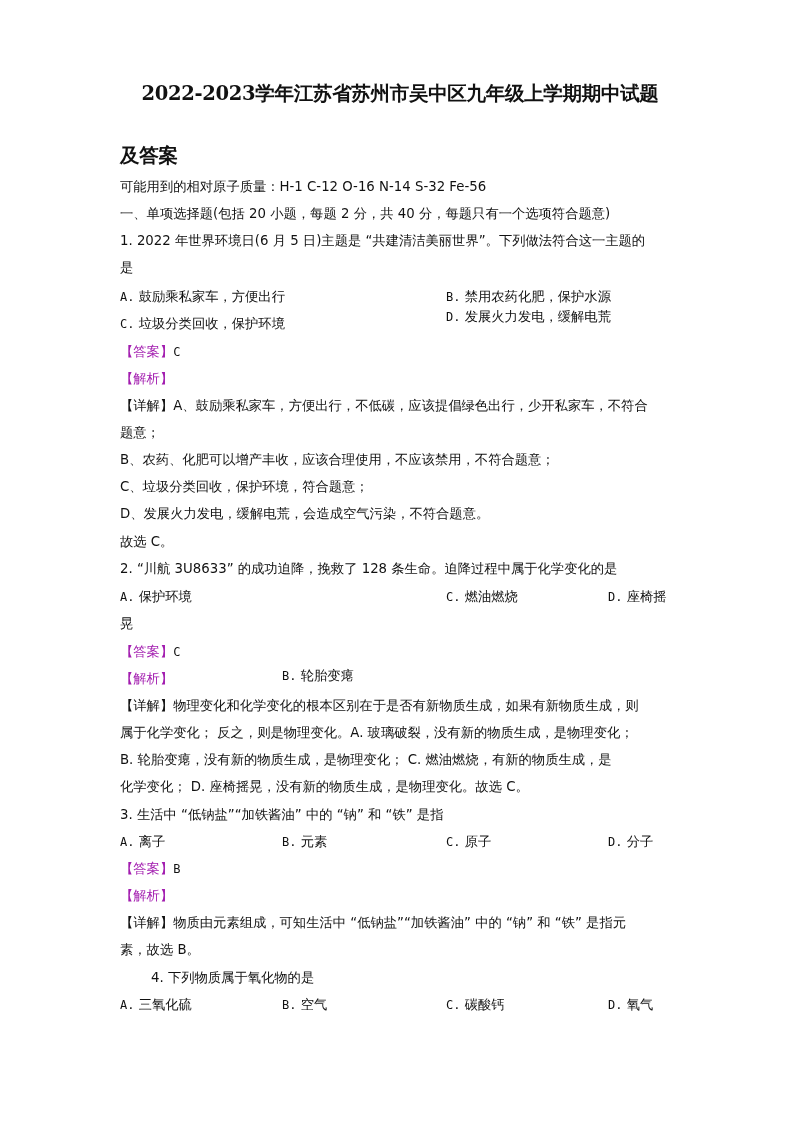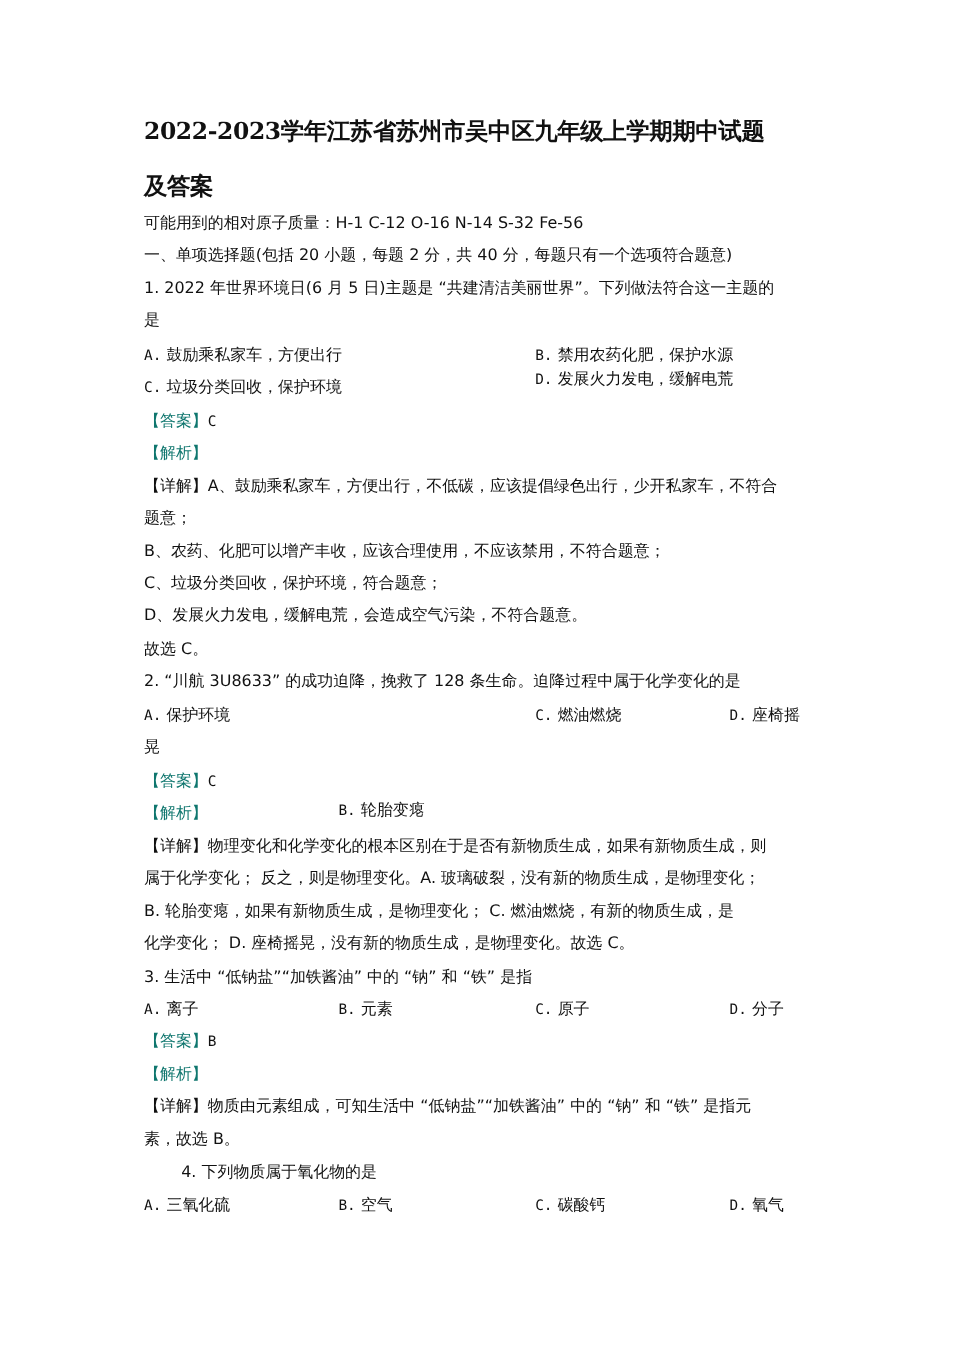--- a/index.html
+++ b/index.html
@@ -19,7 +19,7 @@
 
 <div>
 
-  <div class="title" style="top:100px;">2022-2023学年江苏省苏州市吴中区九年级上学期期中试题</div>
+  <div class="title" style="top:84px;text-align:center;">2022-2023学年江苏省苏州市吴中区九年级上学期期中试题</div>
   <div class="title" style="top:146px;">及答案</div>
 
   <div class="line" style="top:180px;">可能用到的相对原子质量：H-1  C-12  O-16  N-14  S-32  Fe-56</div>

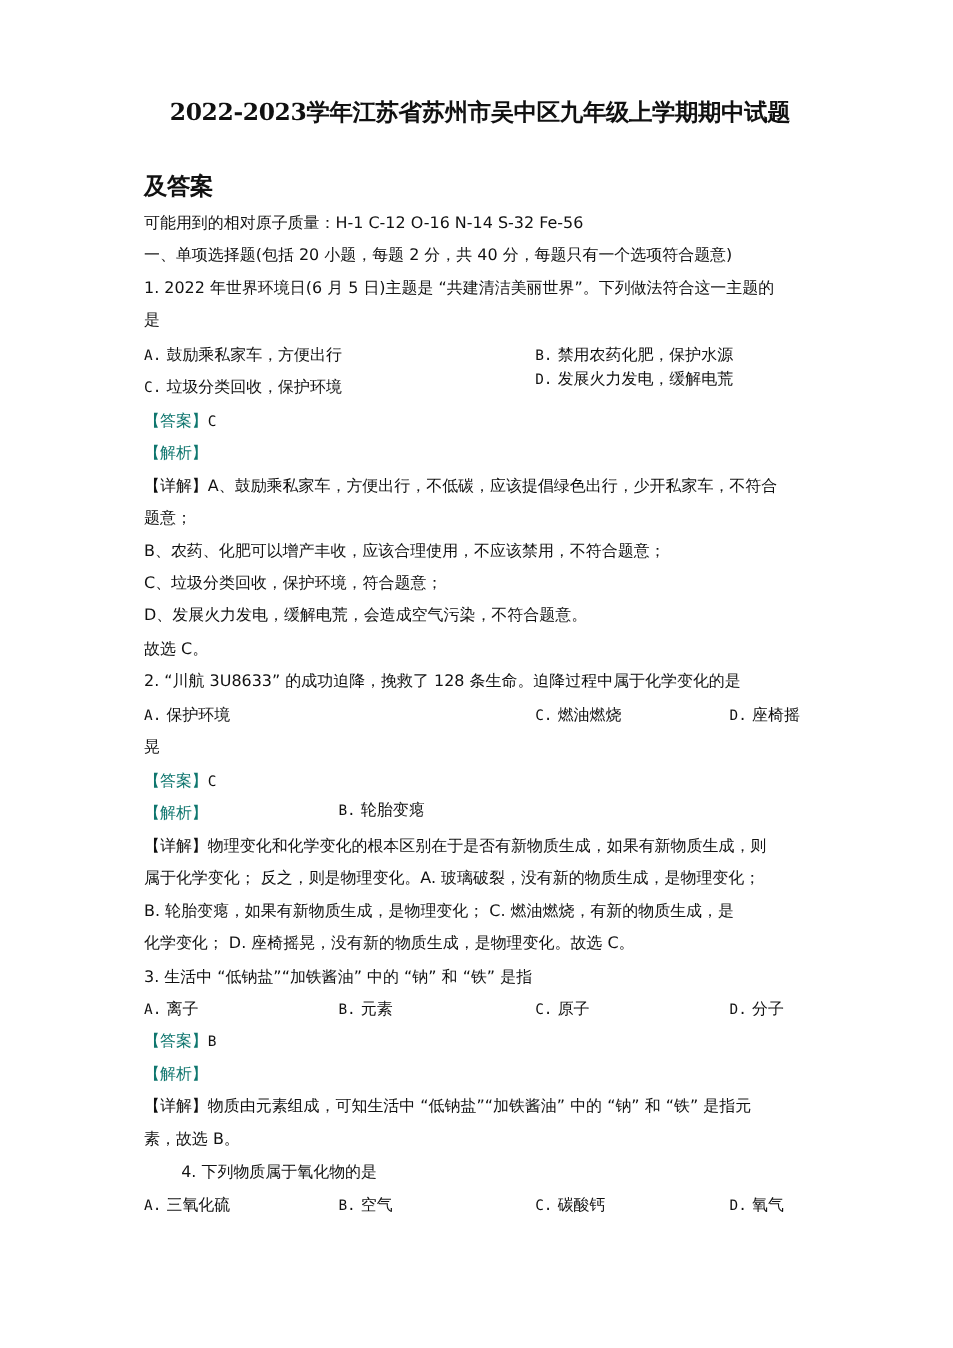--- a/index.html
+++ b/index.html
@@ -11,7 +11,7 @@
           white-space:nowrap; font-family:"DejaVu Sans", "Liberation Sans", sans-serif; }
   .opt { position:absolute; font-size:13.3px; line-height:1; white-space:nowrap;
          font-family:"DejaVu Sans", "Liberation Sans", sans-serif; }
-  .blue { color:#0f766e; }
+  .blue { color:#a21caf; }
   .lab { font-family:"DejaVu Sans Mono", monospace; font-size:12px; }
 </style>
 </head>

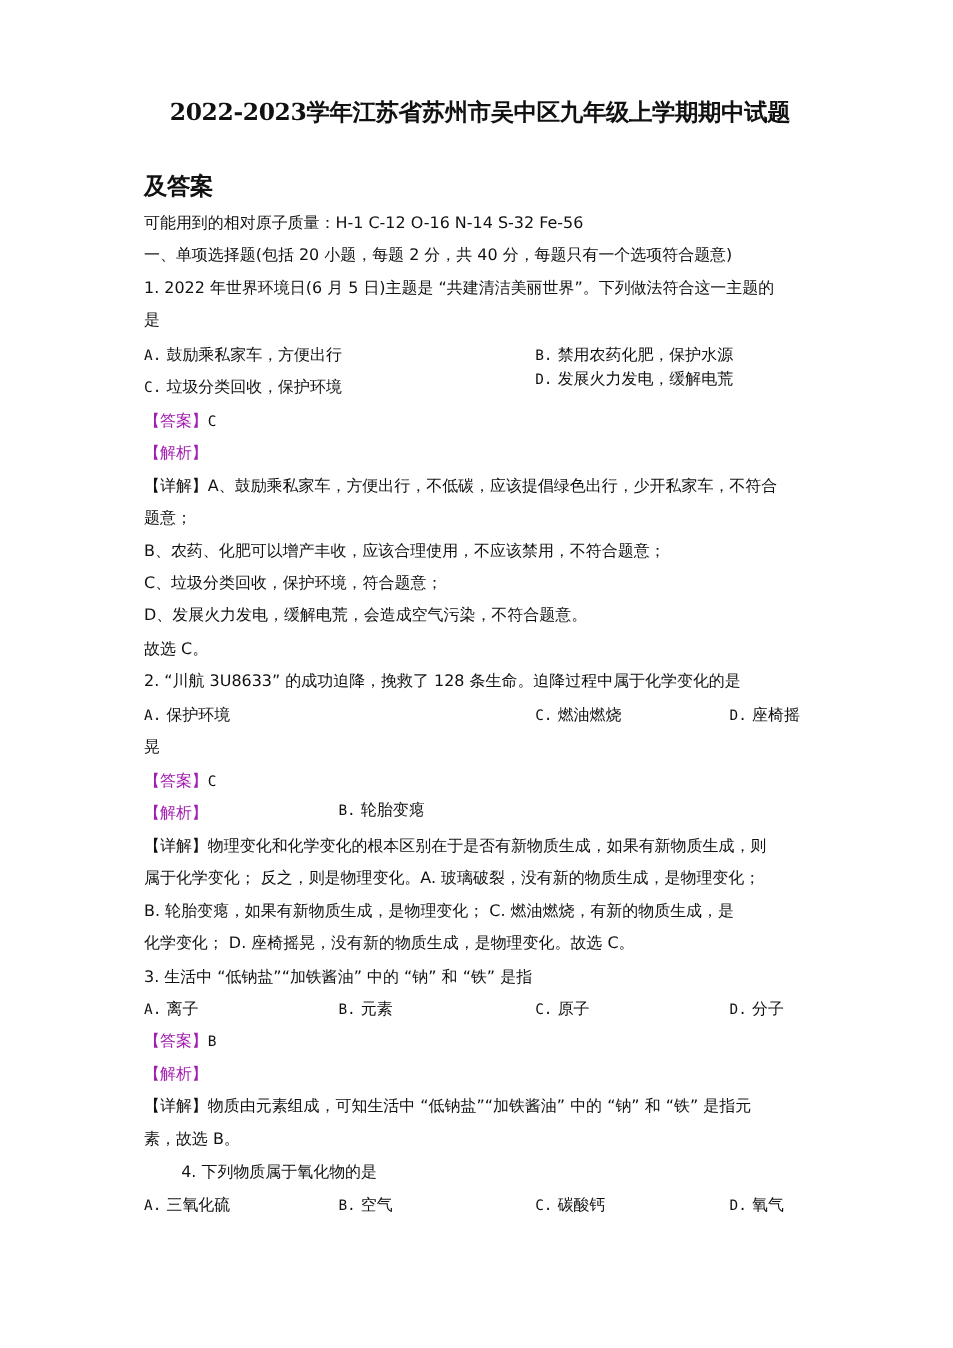--- a/index.html
+++ b/index.html
@@ -50,7 +50,7 @@
   <div class="line blue" style="top:672px;">【解析】</div>
   <div class="line" style="top:699px;"><span>【详解】</span><span>物理变化和化学变化的根本区别在于是否有新物质生成，如果有新物质生成，则</span></div>
   <div class="line" style="top:726px;">属于化学变化；  反之，则是物理变化。A.  玻璃破裂，没有新的物质生成，是物理变化；</div>
-  <div class="line" style="top:753px;">B. 轮胎变瘪，如果有新物质生成，是物理变化；     C. 燃油燃烧，有新的物质生成，是</div>
+  <div class="line" style="top:753px;">B. 轮胎变瘪，没有新的物质生成，是物理变化；     C. 燃油燃烧，有新的物质生成，是</div>
   <div class="line" style="top:780px;">化学变化；  D. 座椅摇晃，没有新的物质生成，是物理变化。故选 C。</div>
 
   <div class="line" style="top:808px;">3. 生活中 “低钠盐”“加铁酱油” 中的 “钠” 和 “铁” 是指</div>

